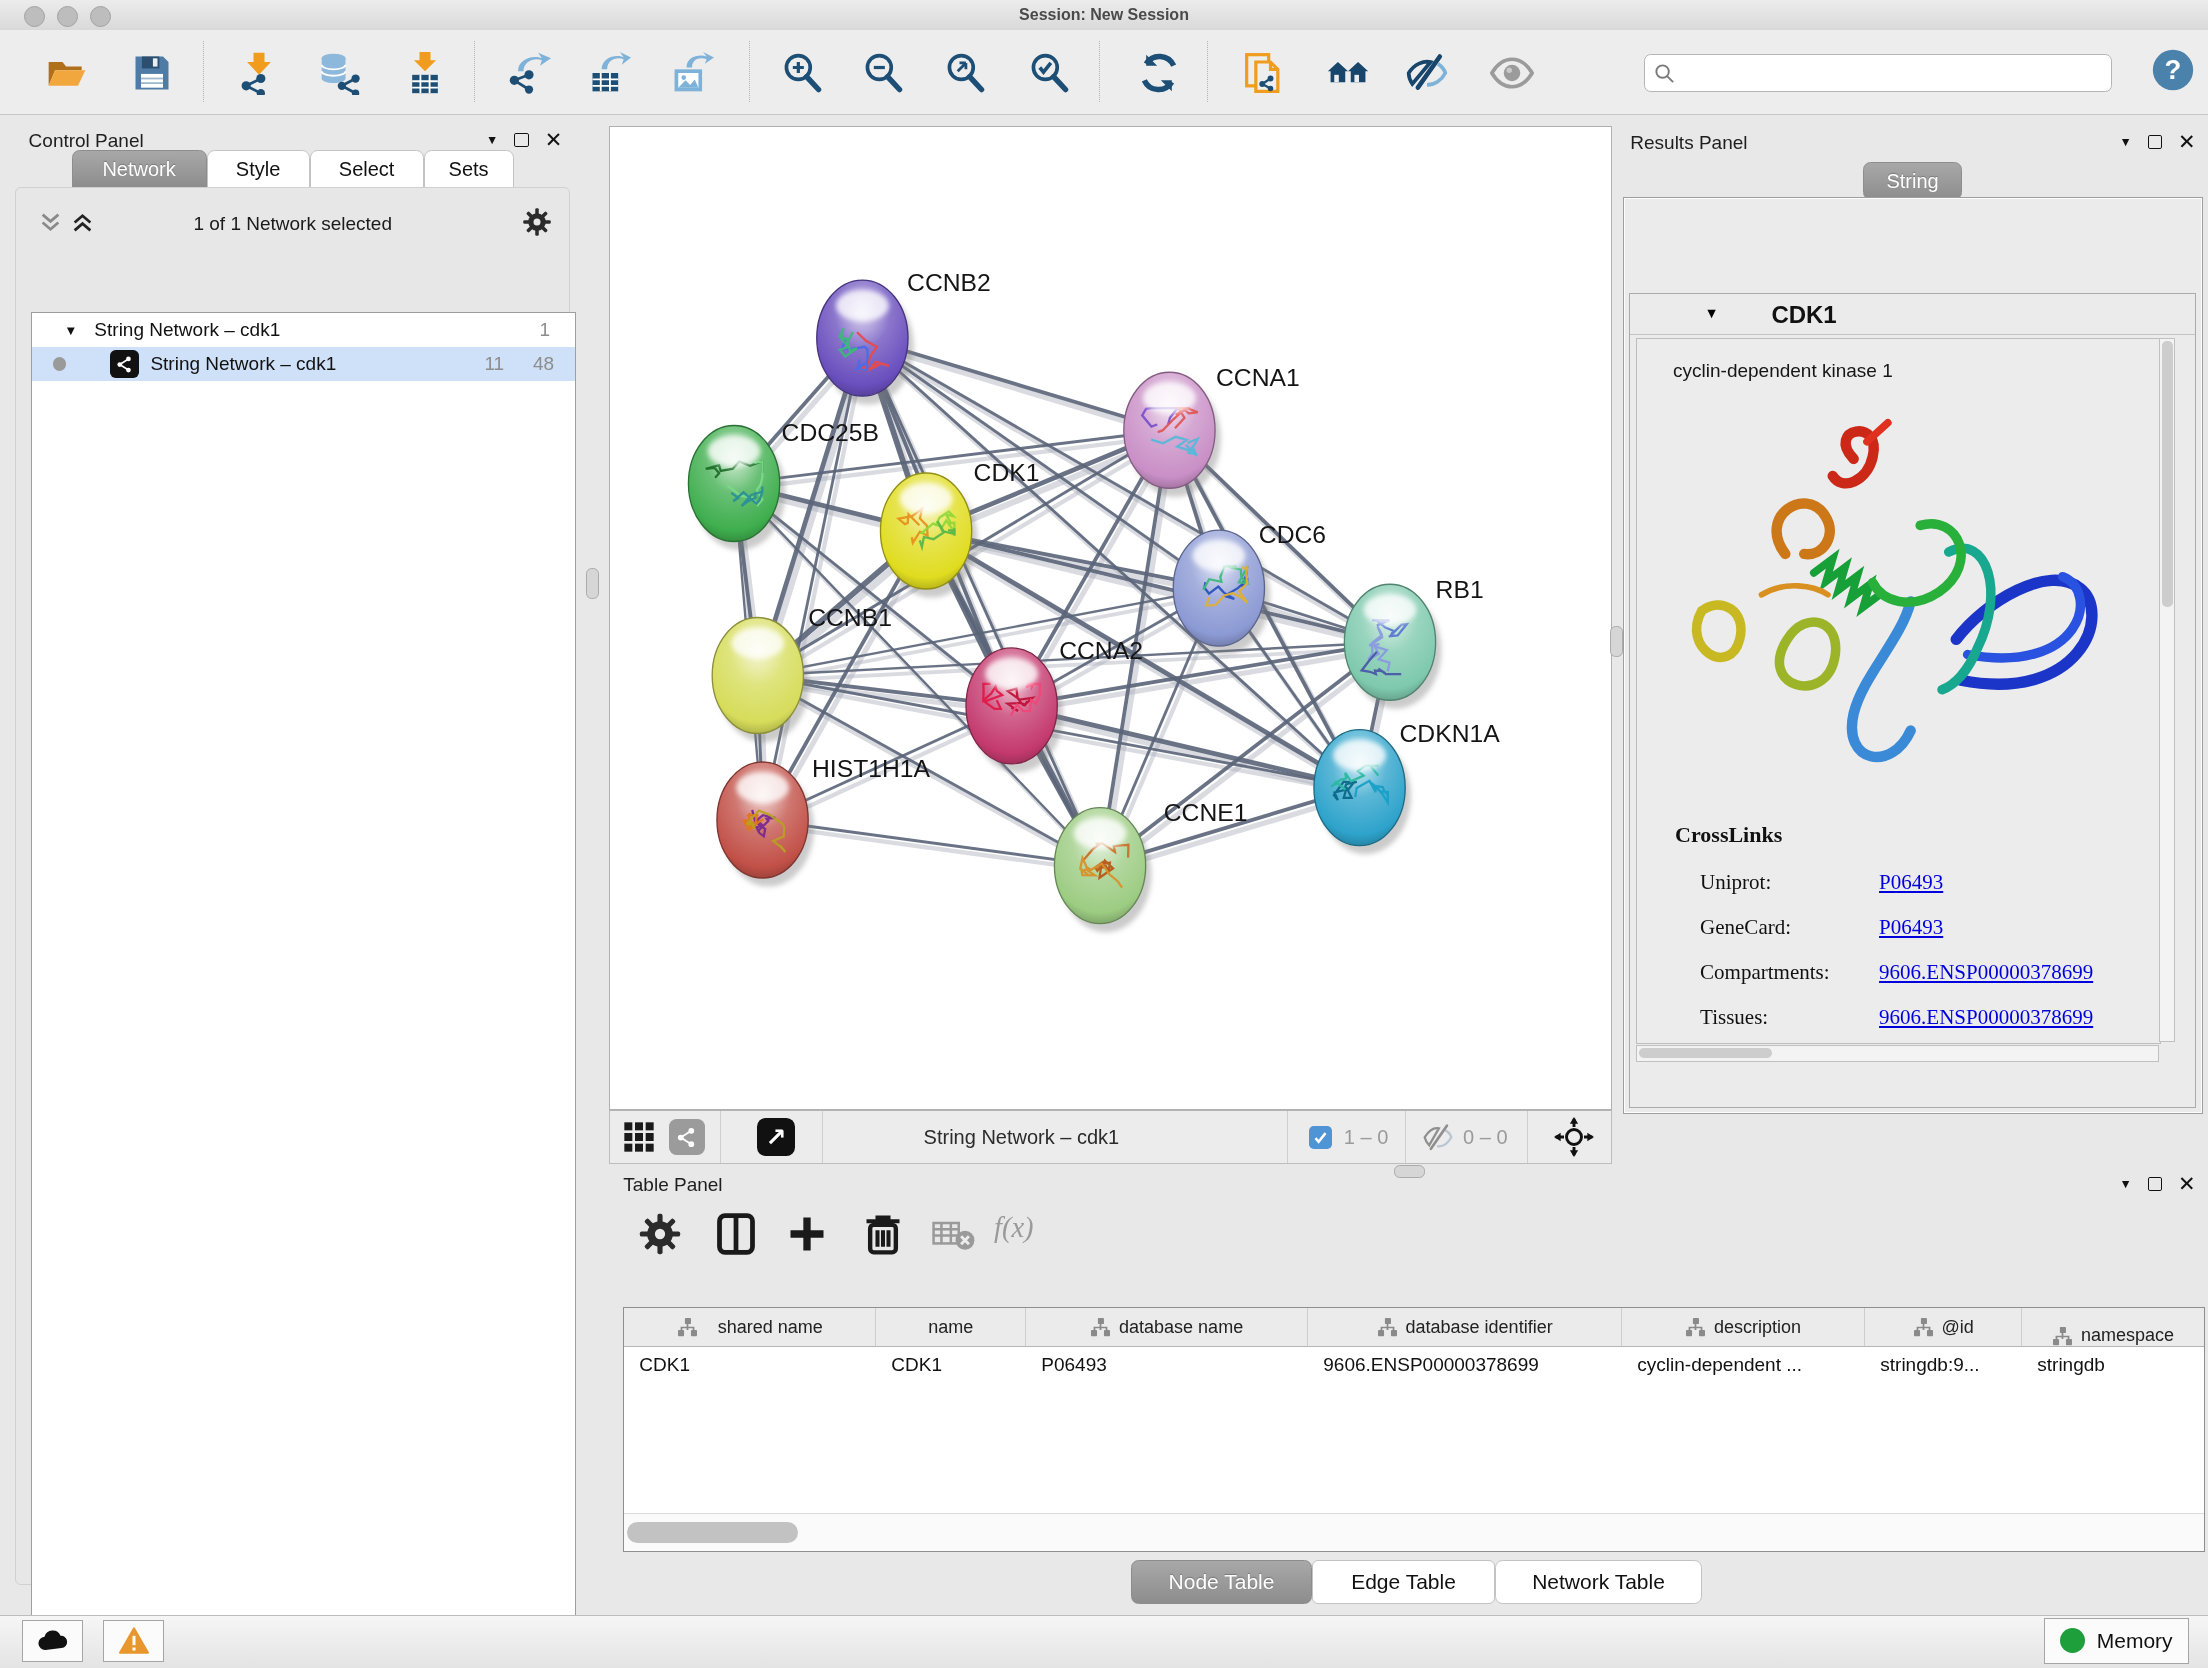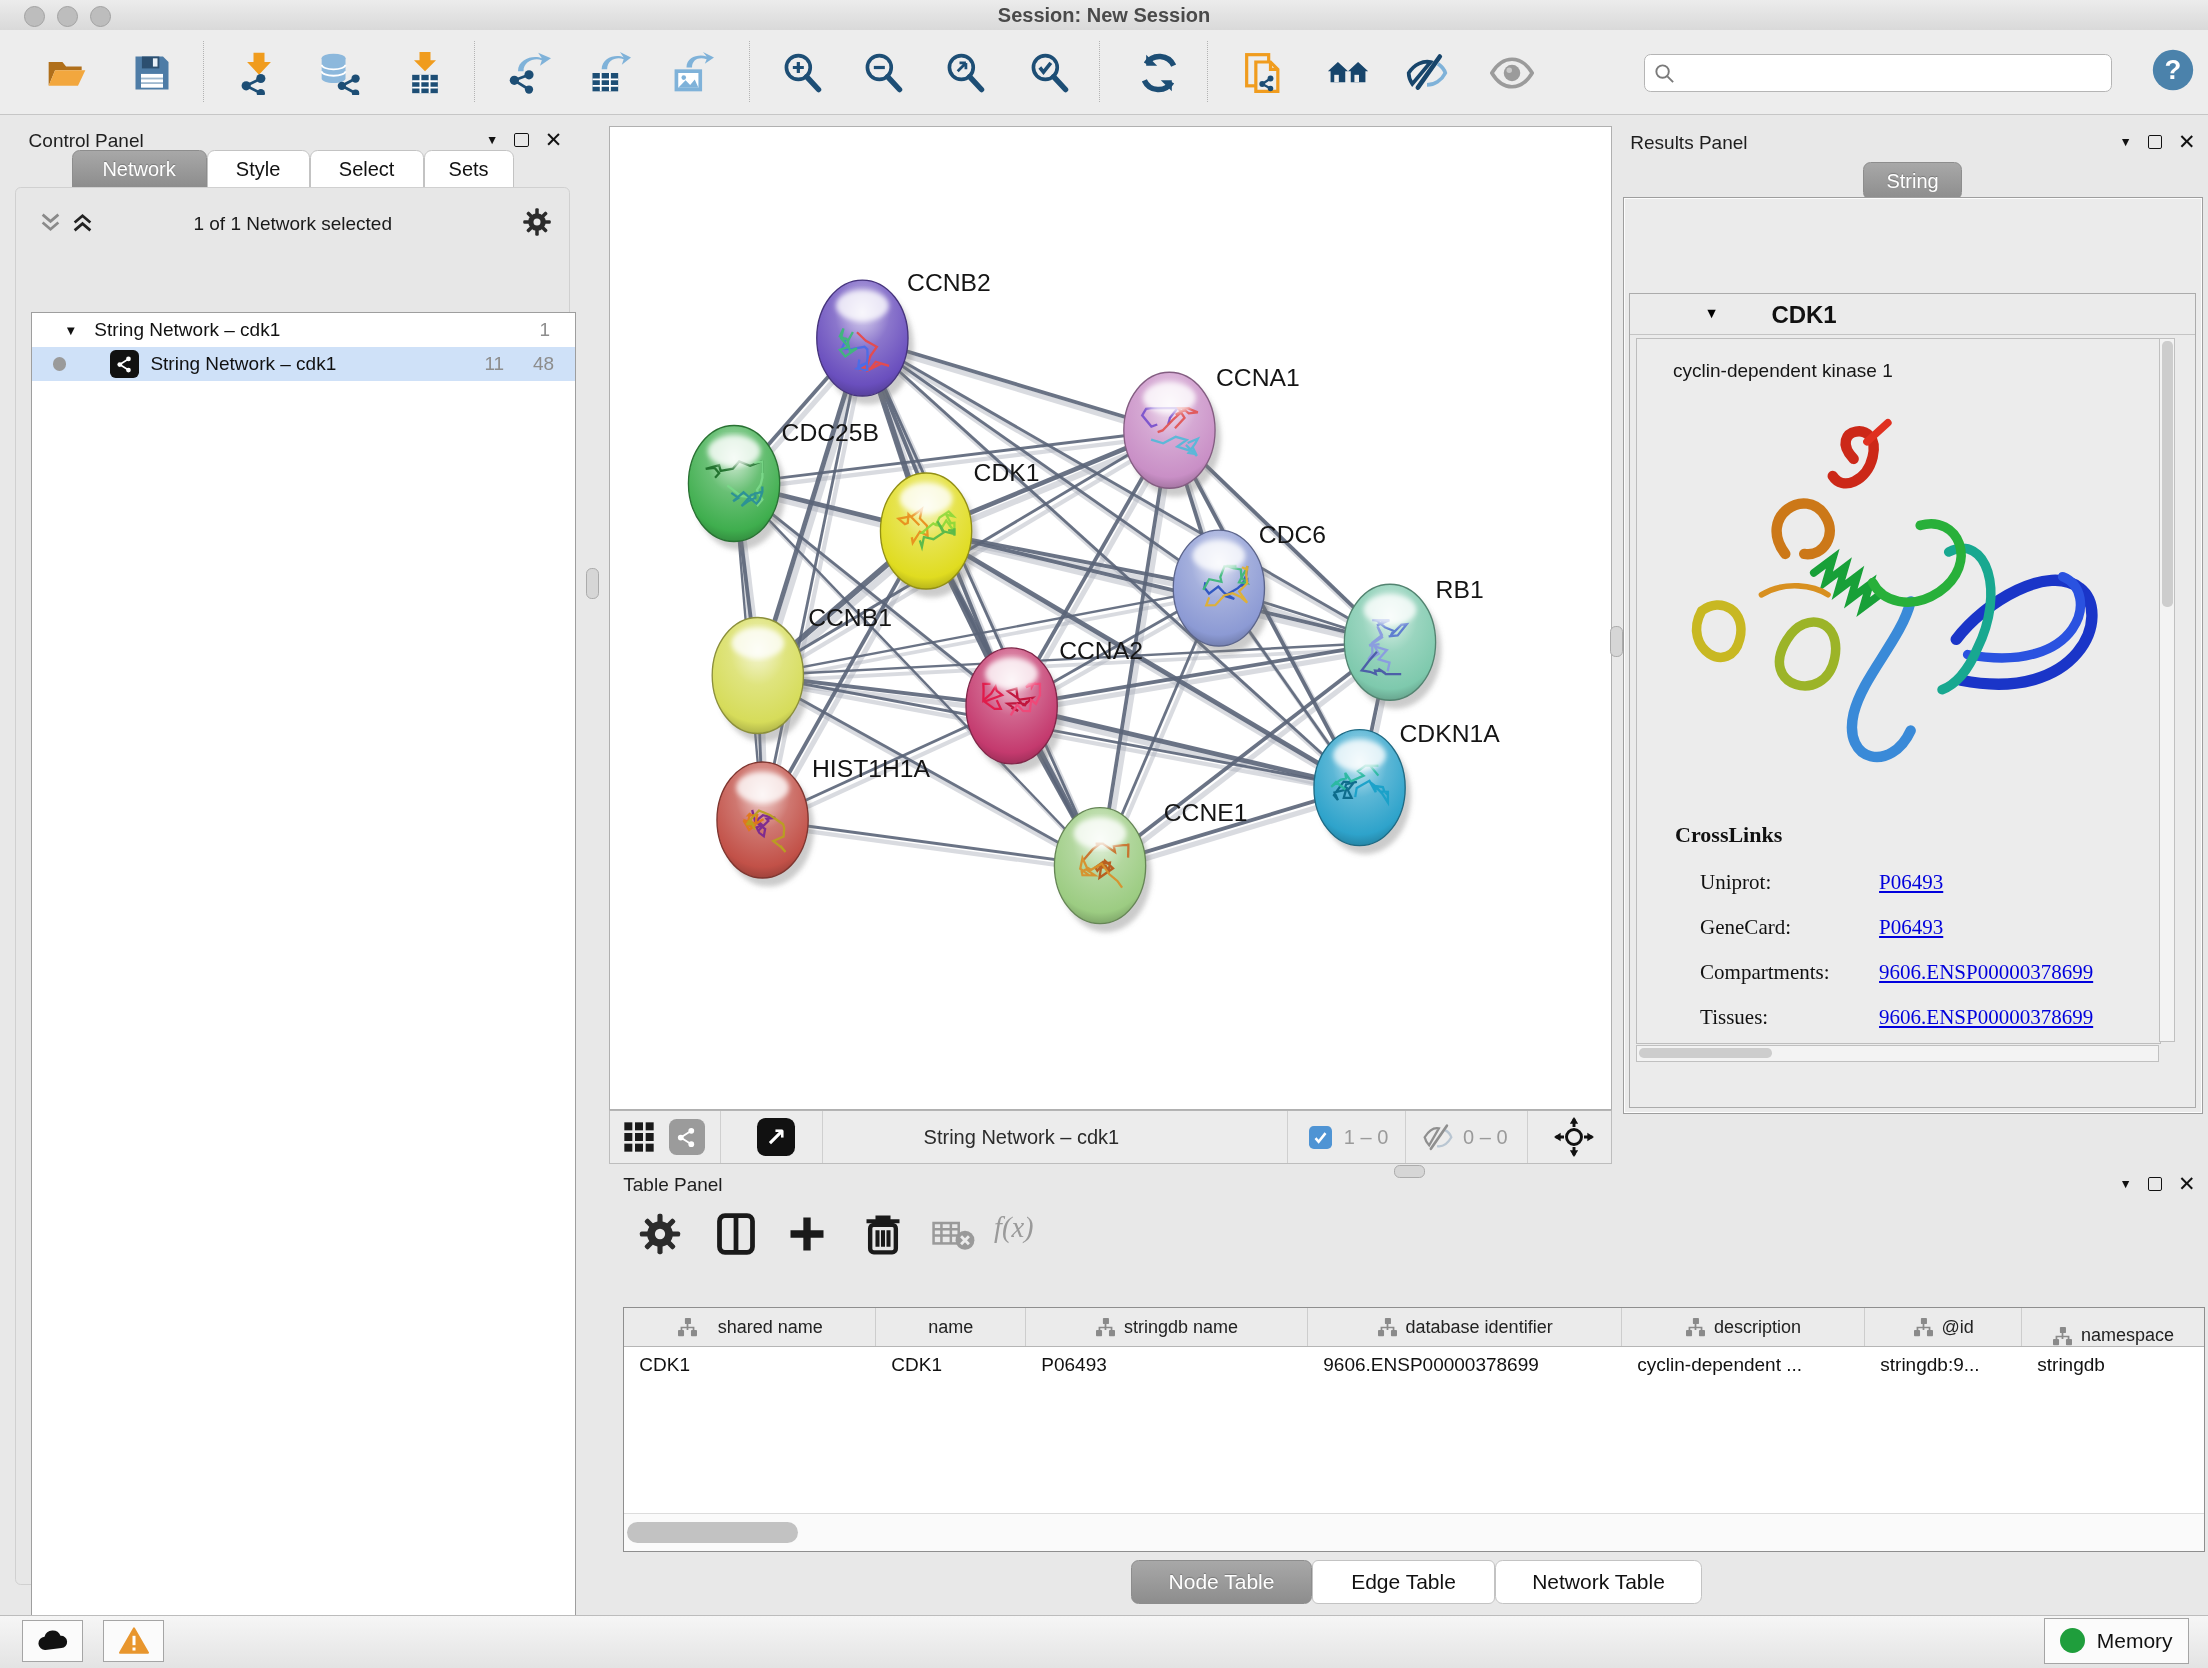--- a/index.html
+++ b/index.html
@@ -12,7 +12,7 @@
     background:linear-gradient(#ececec,#d9d9d9);border-bottom:1px solid #b9b9b9;}
   .tl{position:absolute;top:5.7px;width:19px;height:19px;border-radius:50%;
       background:#bdbdbd;border:1px solid #a2a2a2;}
-  #win-title{width:100%;text-align:center;line-height:30px;font-size:20px;
+  #win-title{width:100%;text-align:center;line-height:30px;font-size:16px;
       font-weight:600;color:#4a4a4a;}
   
   #toolbar{left:0;top:30px;width:2208px;height:84px;background:#ededed;

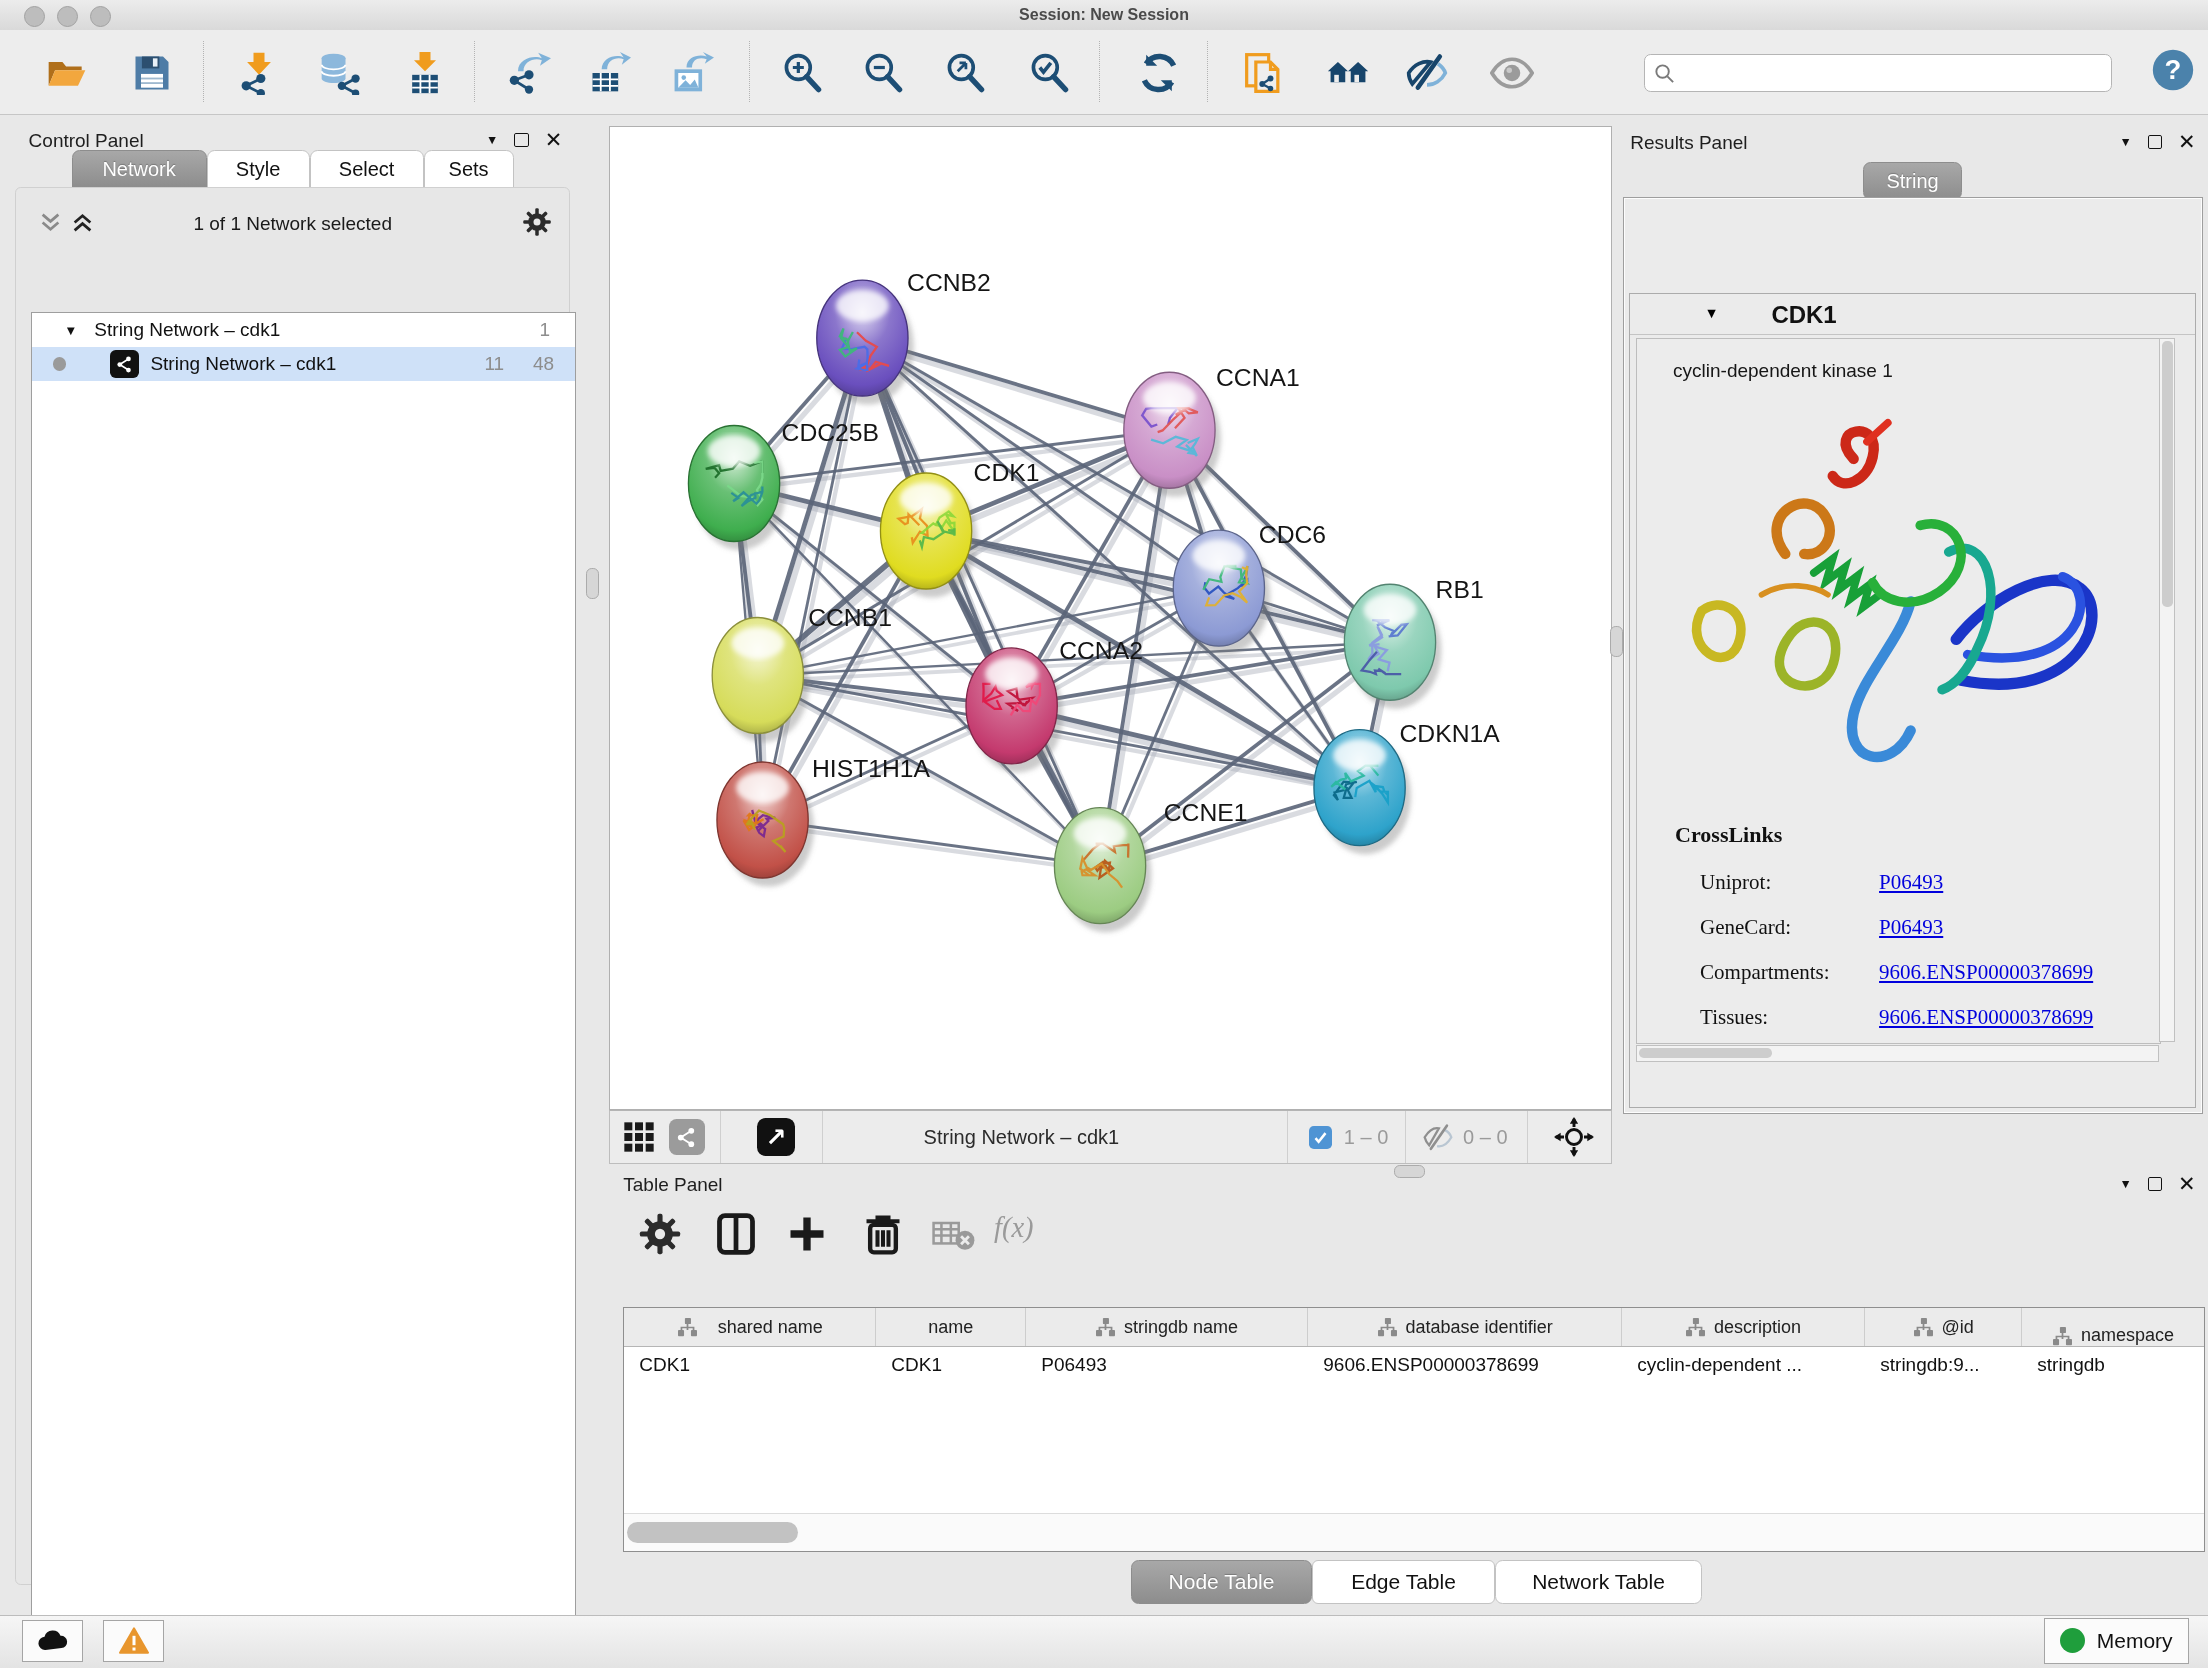--- a/index.html
+++ b/index.html
@@ -750,7 +750,7 @@
               <path d="M12 7v4M5 14v-3h14v3M12 7v7" stroke="#8a8a8a" stroke-width="2" fill="none"></path>
             </g>
           </svg>
-          <span>stringdb name</span>
+          <span>database name</span>
         </div>
         <div class="th" style="width: 314px;">
           <svg viewBox="0 0 24 22" style="width: 21px; height: 19px;">

